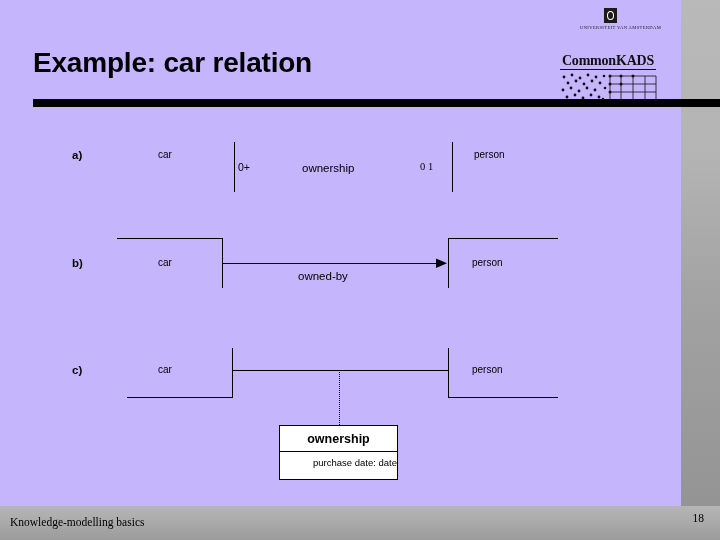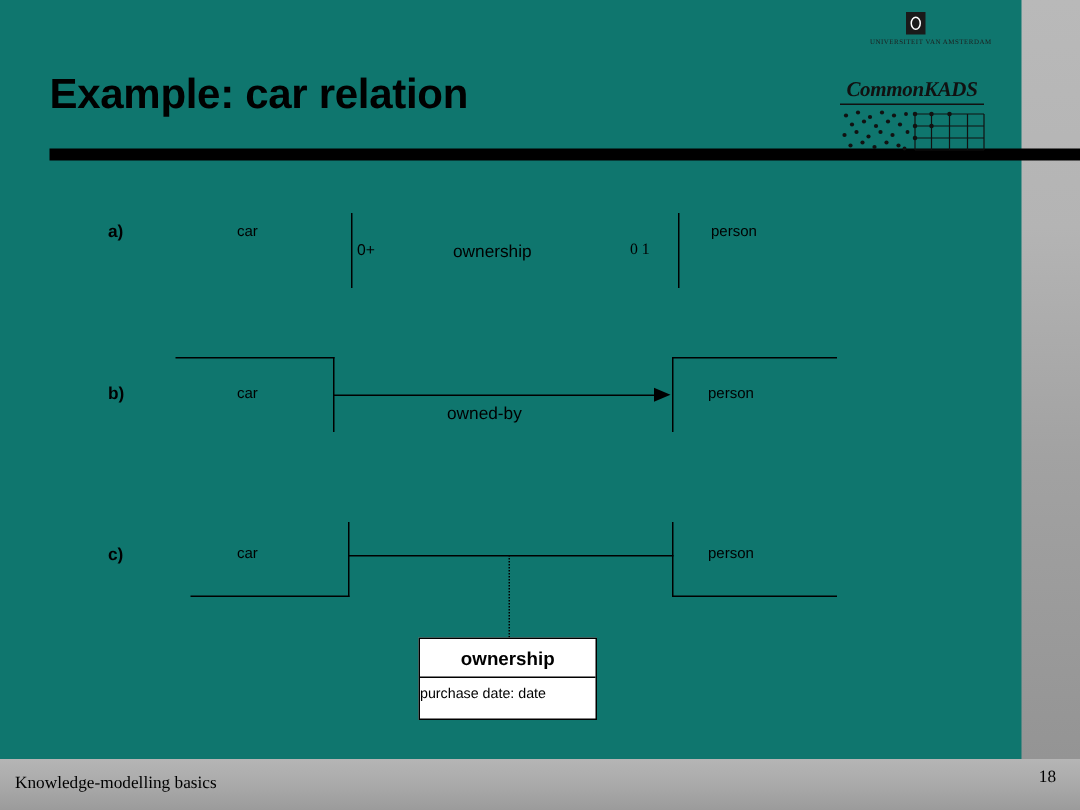--- a/index.html
+++ b/index.html
@@ -19,7 +19,7 @@
     left: 0; top: 0;
     width: 720px;
     height: 540px;
-    background: #0f766e;
+    background: #c4b5fd;
   }
 
   

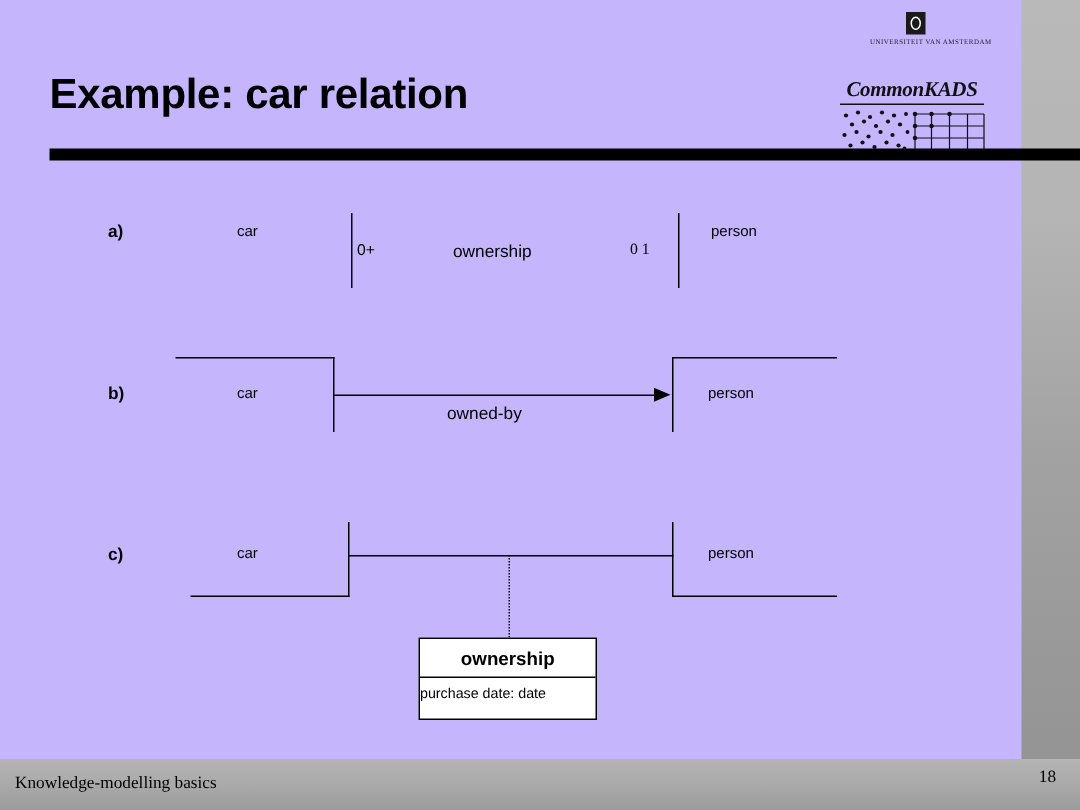--- a/index.html
+++ b/index.html
@@ -99,7 +99,6 @@
   }
   .ck-word {
     font-family: "Liberation Serif", serif;
-    font-style: italic;
     font-weight: bold;
     font-size: 14px;
     color: #111111;

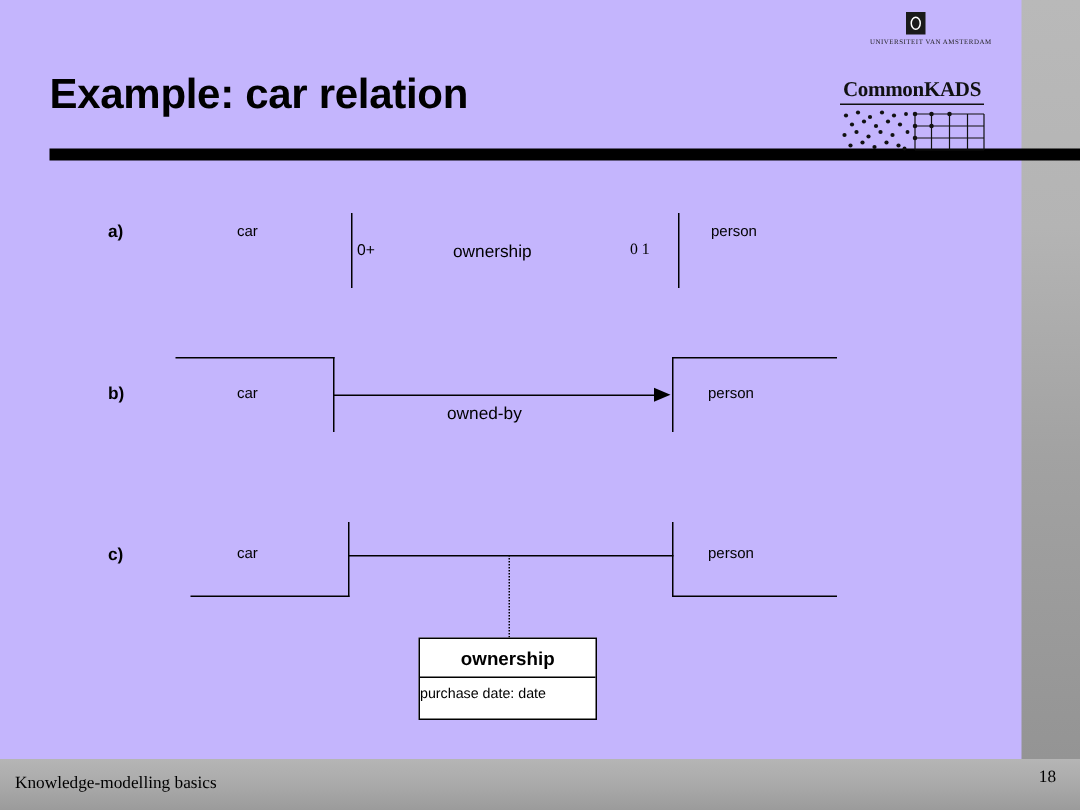--- a/index.html
+++ b/index.html
@@ -188,7 +188,7 @@
   }
   .assoc-attr {
     font-size: 9.5px;
-    text-align: left;
+    text-align: right;
     color: #000000;
     padding-top: 5px;
     white-space: nowrap;

